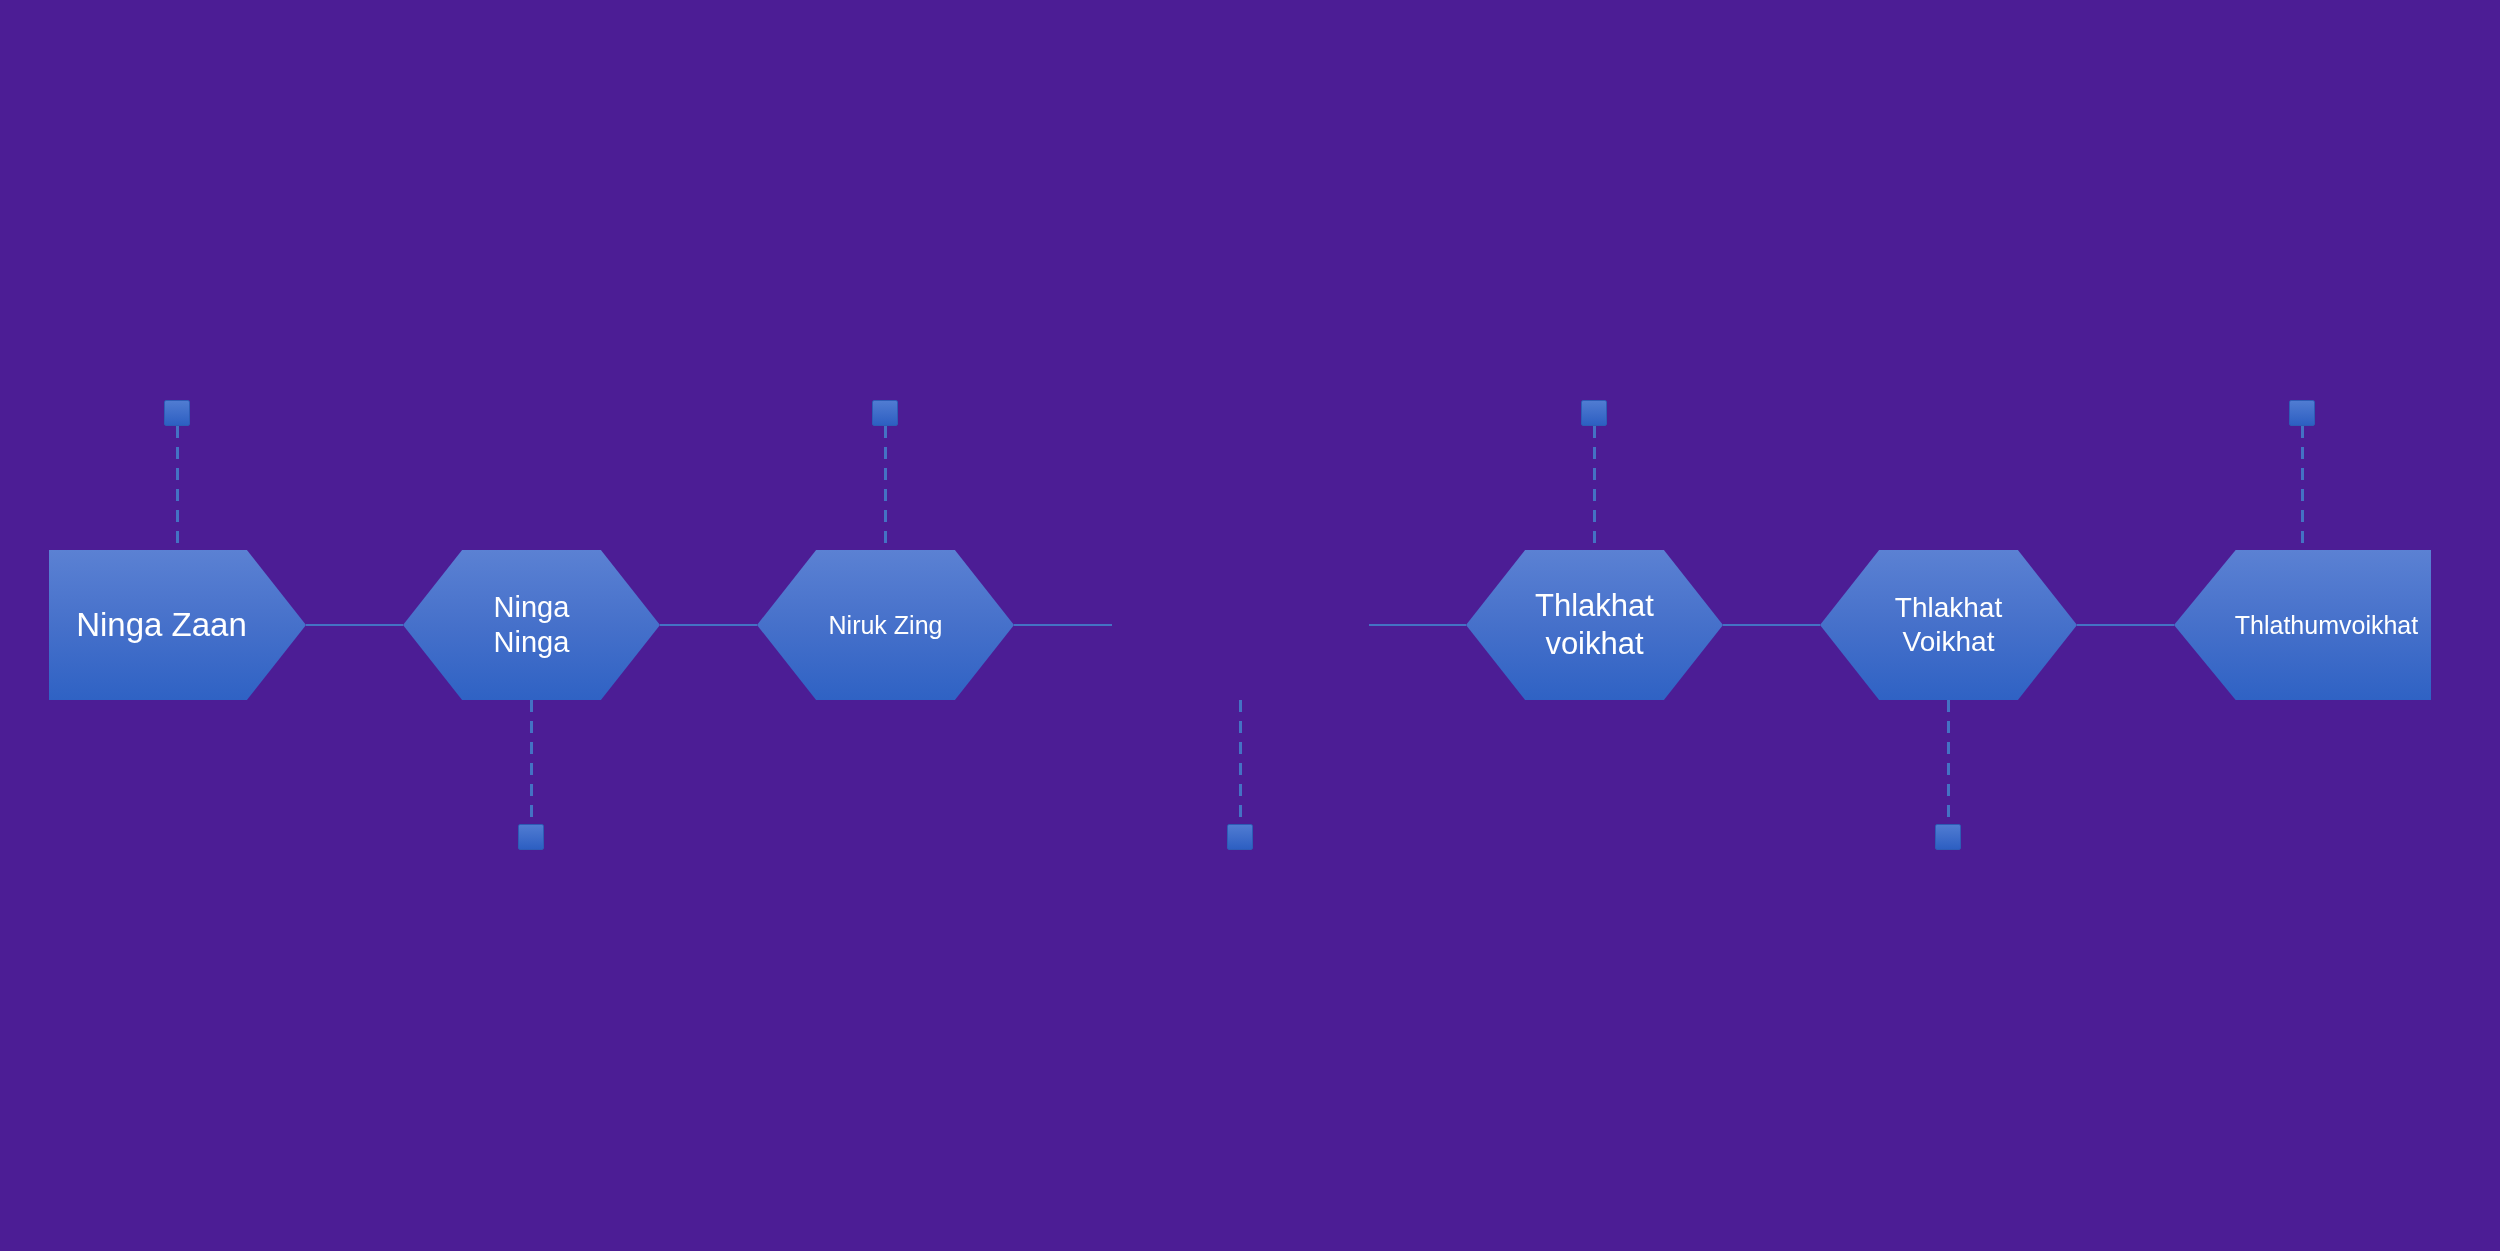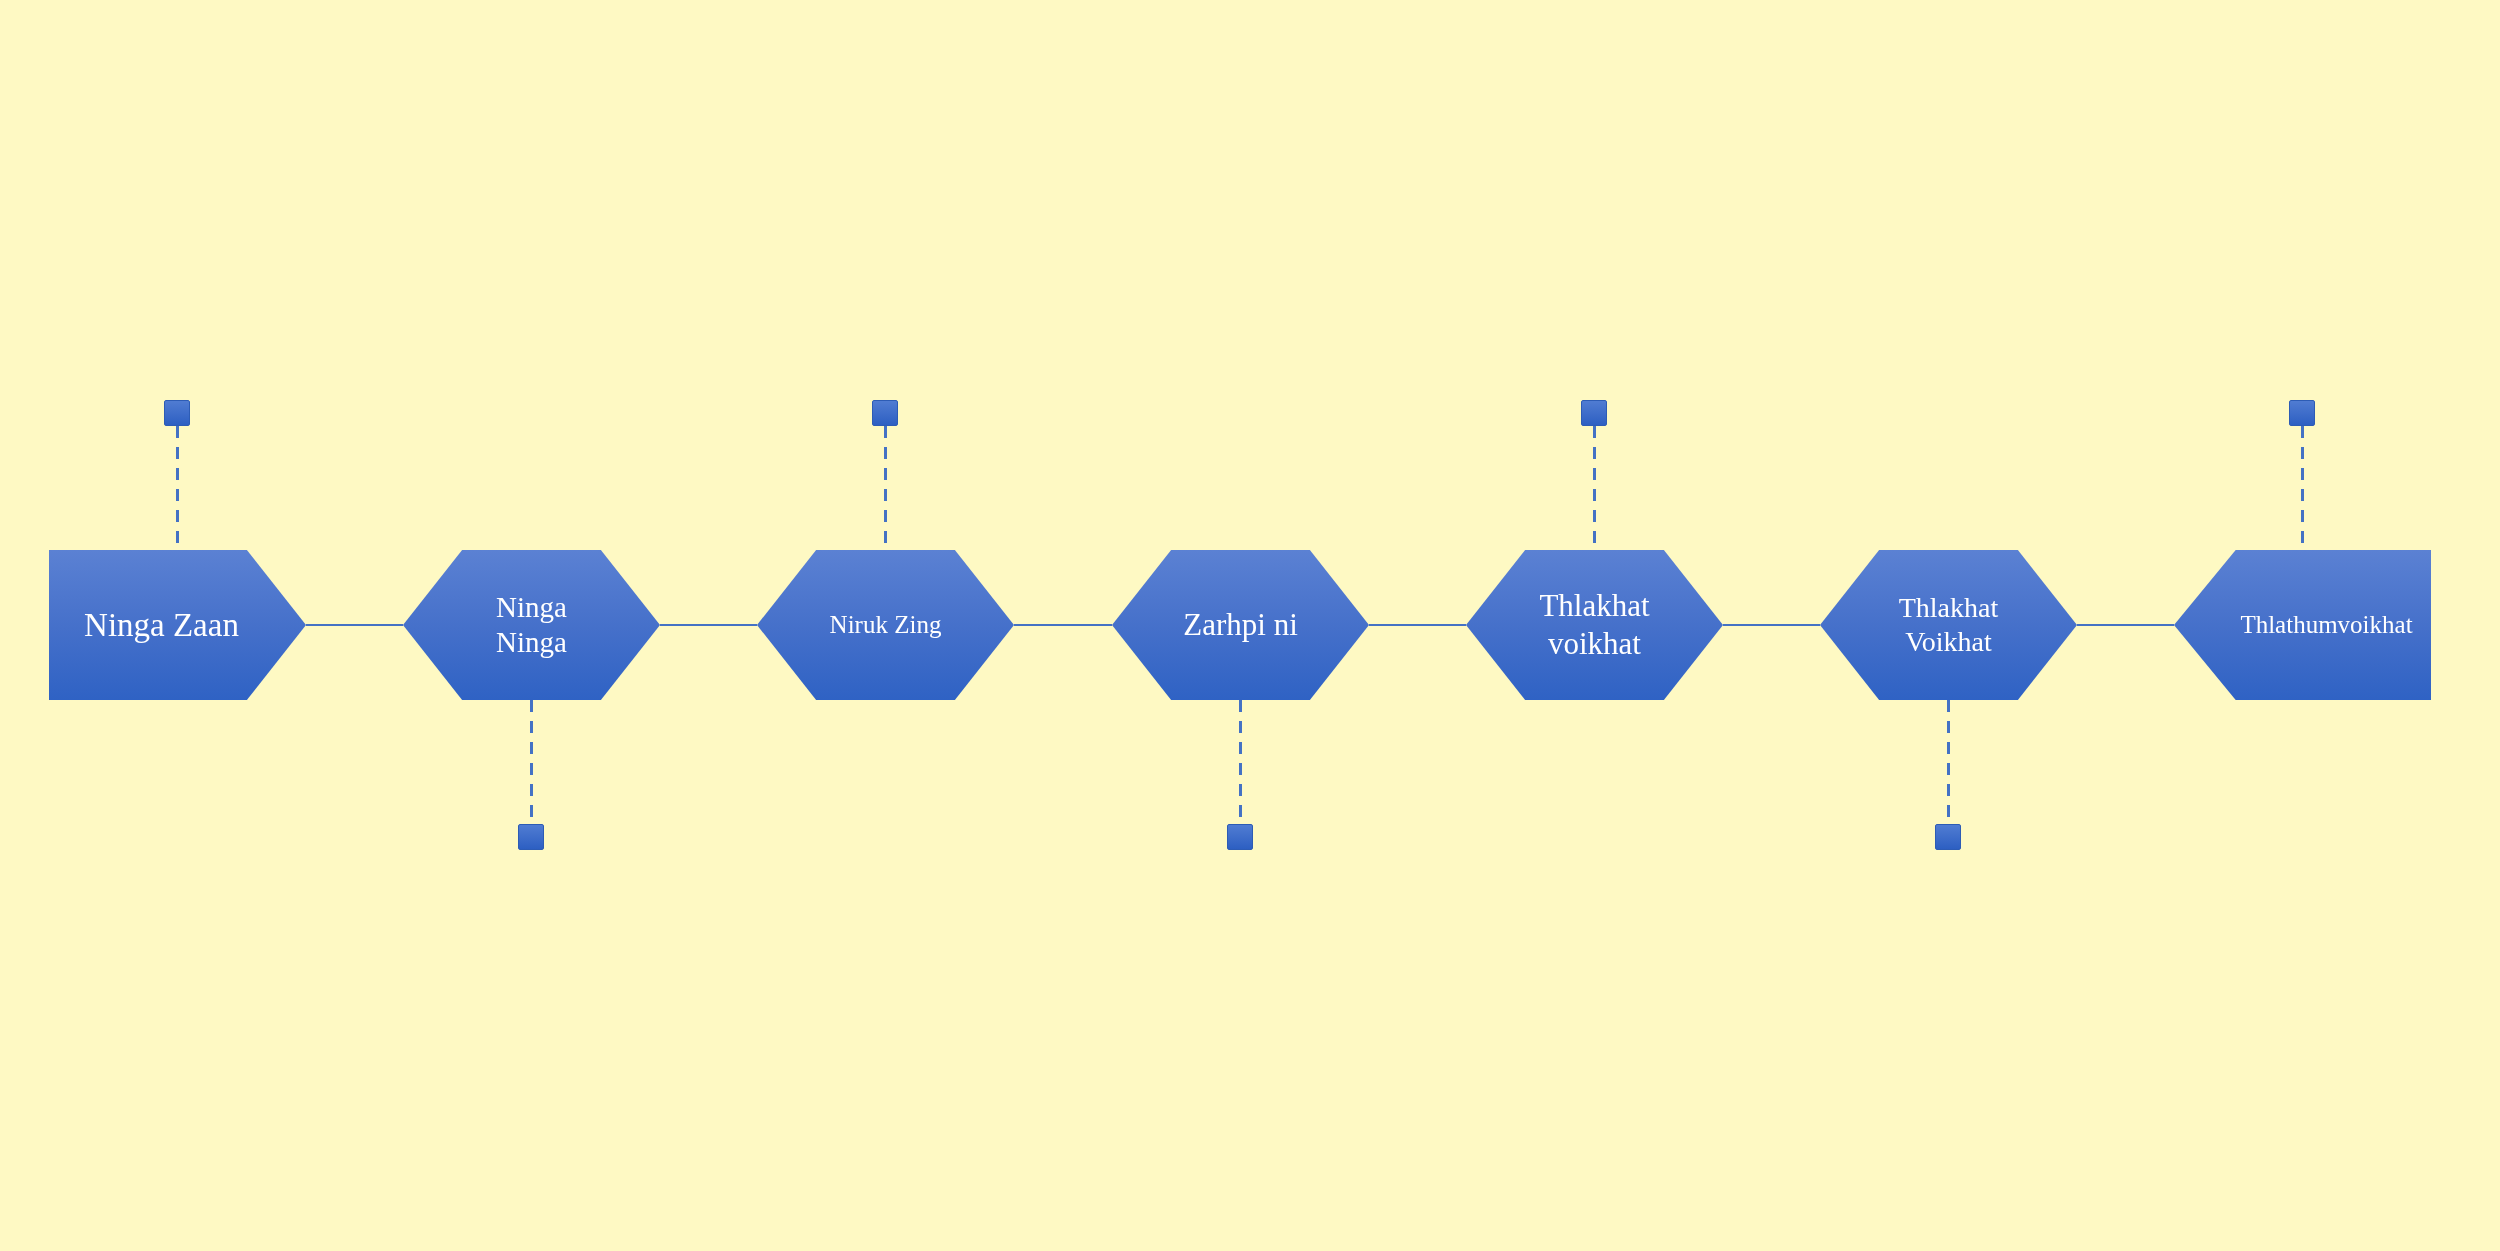--- a/index.html
+++ b/index.html
@@ -7,9 +7,9 @@
     position: relative;
     width: 2500px;
     height: 1251px;
-    background: #fef9c3;
+    background: #4c1d95;
     overflow: hidden;
-    font-family: Liberation Serif, serif;
+    font-family: Liberation Sans, sans-serif;
   }
   .shape {
     position: absolute;

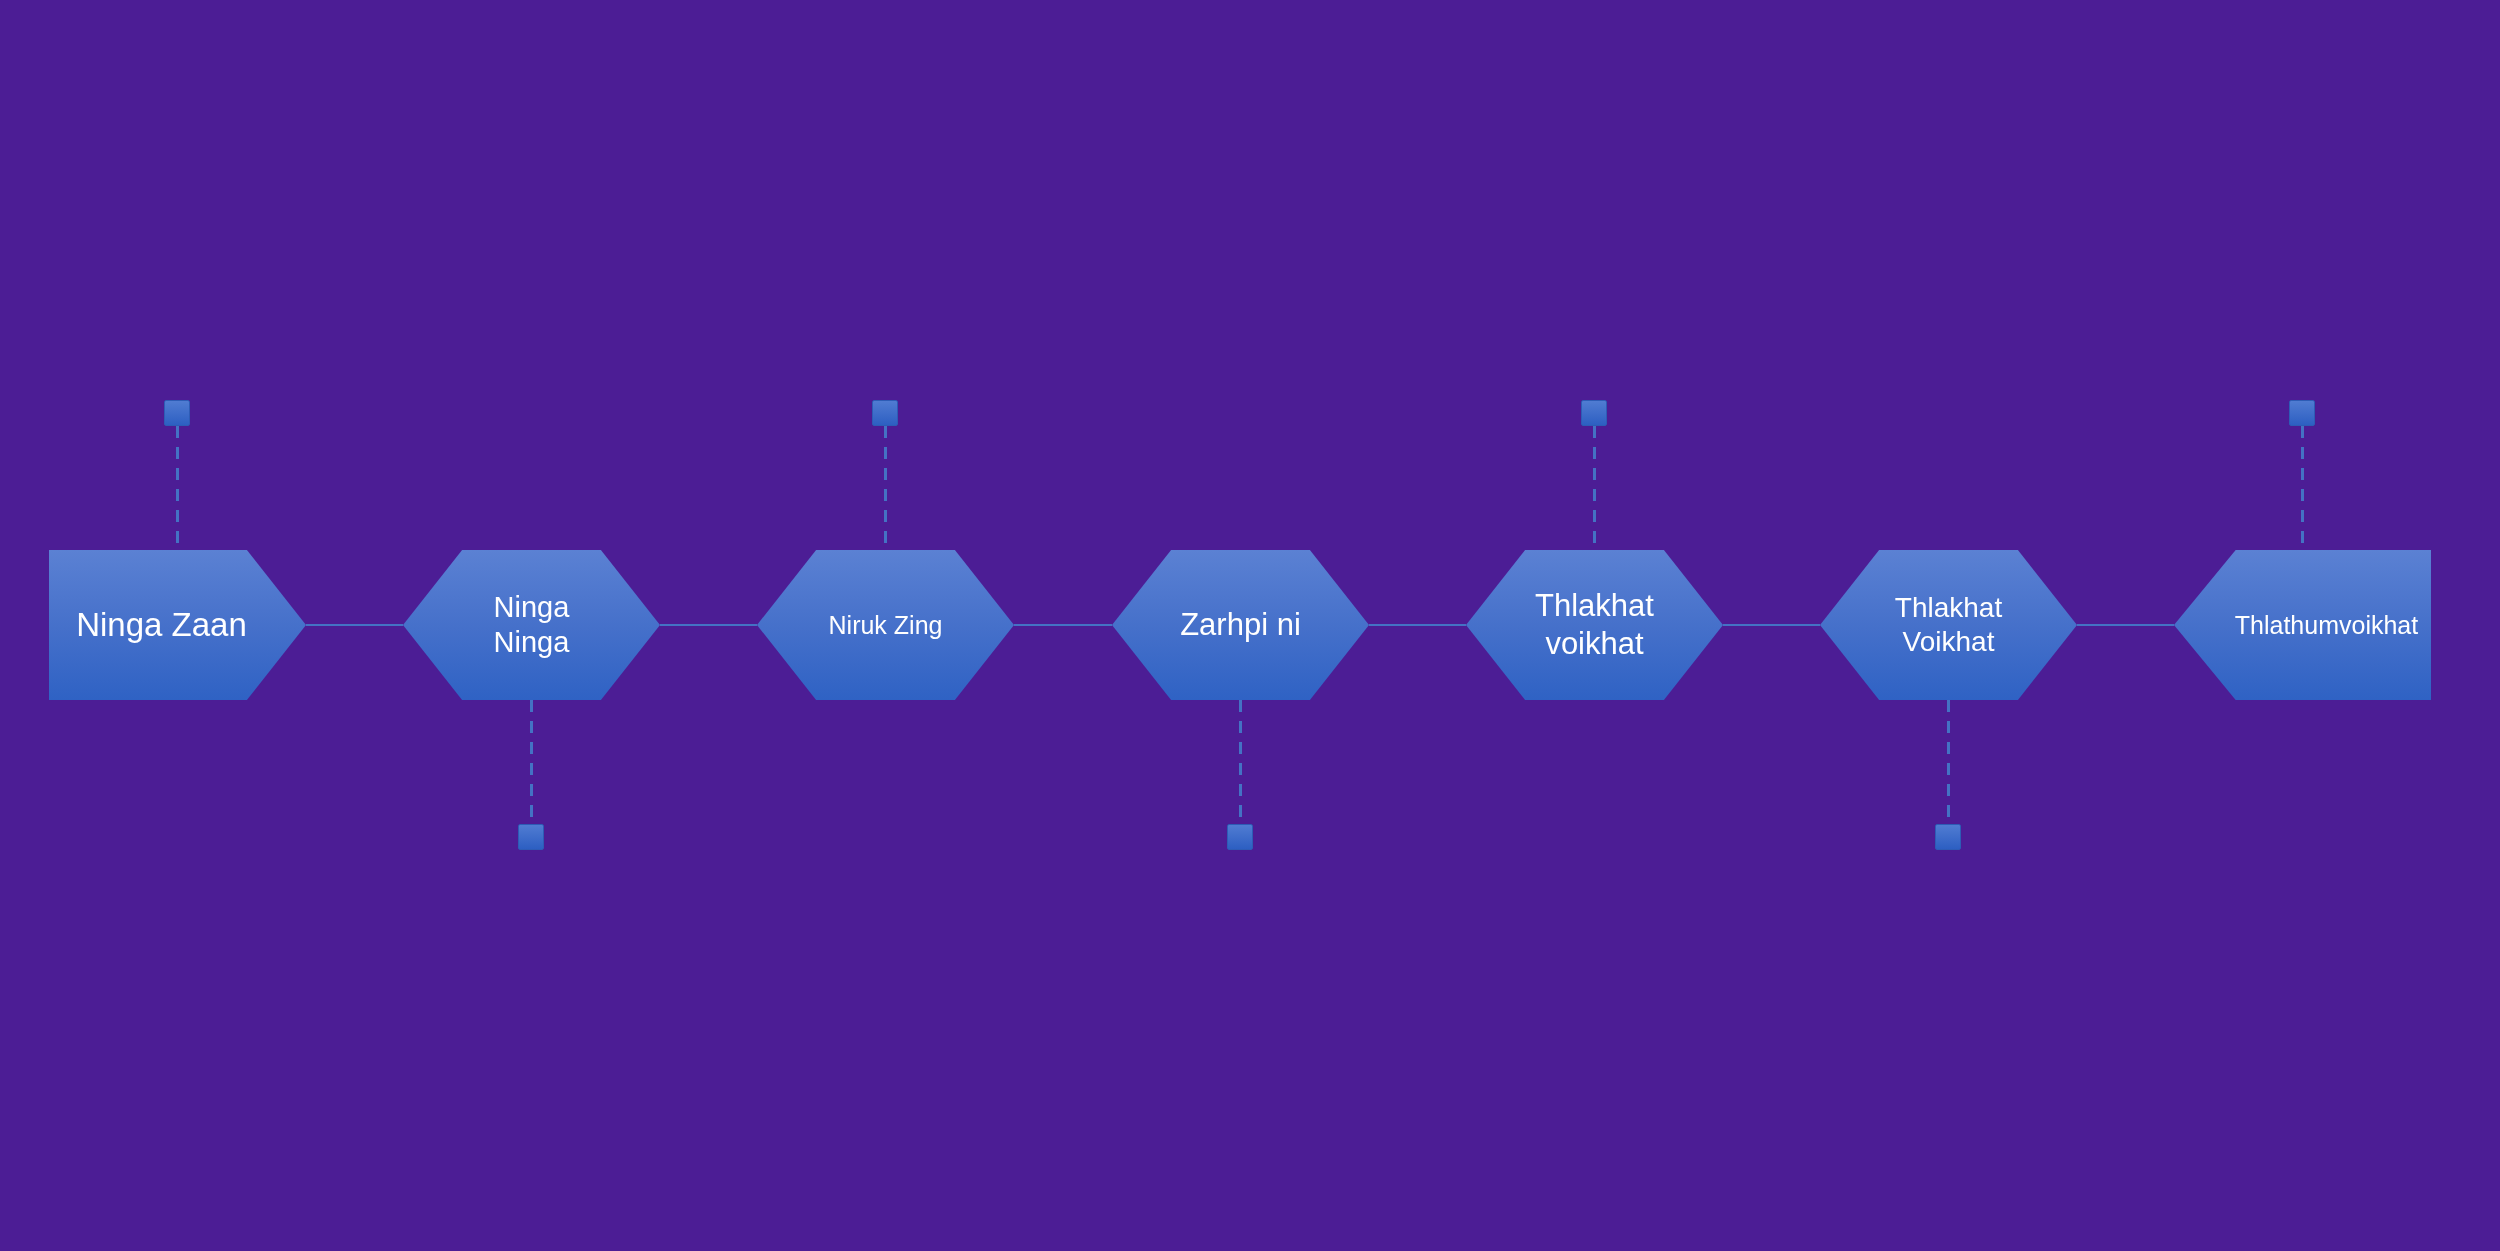--- a/index.html
+++ b/index.html
@@ -112,10 +112,6 @@
     <div class="line"></div>
   </div>
 
-  <div class="shape hex" style="left:1112px; font-size:31px;">
-    <div class="line">Zarhpi ni</div>
-    <div class="line"></div>
-  </div>
 
   <div class="shape hex" style="left:1466px; font-size:31px;">
     <div class="line">Thlakhat</div>

